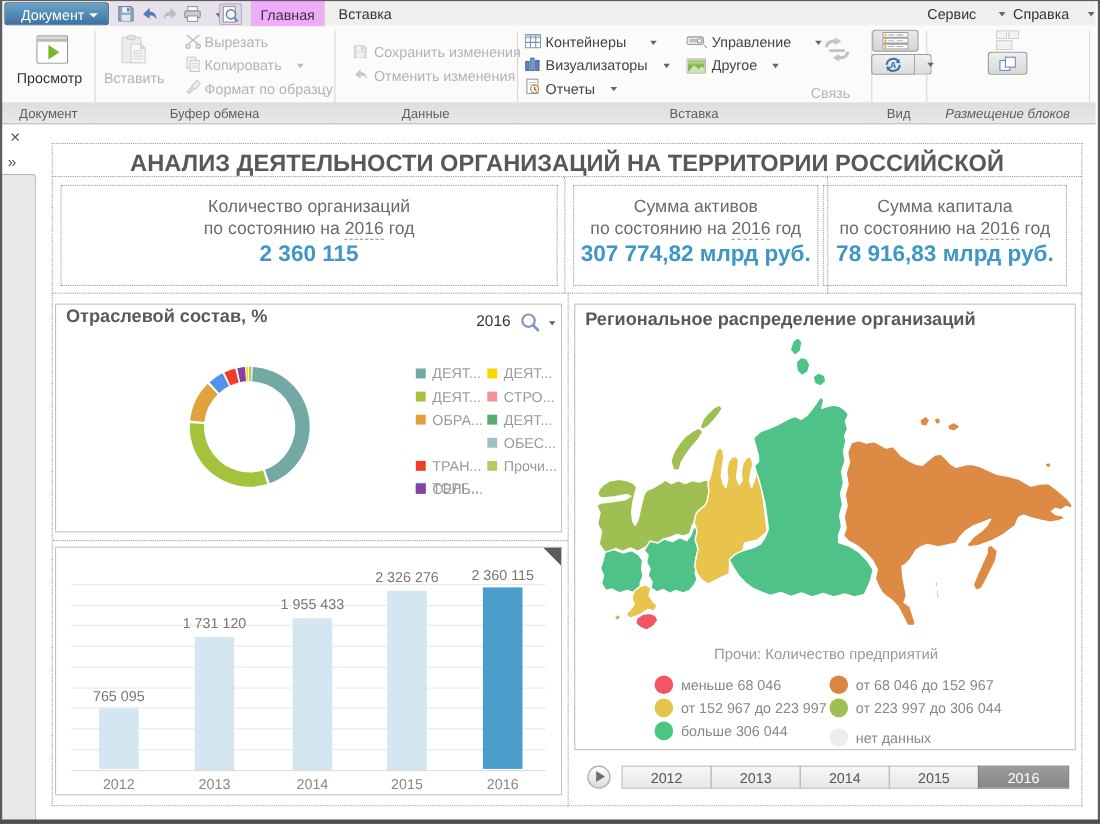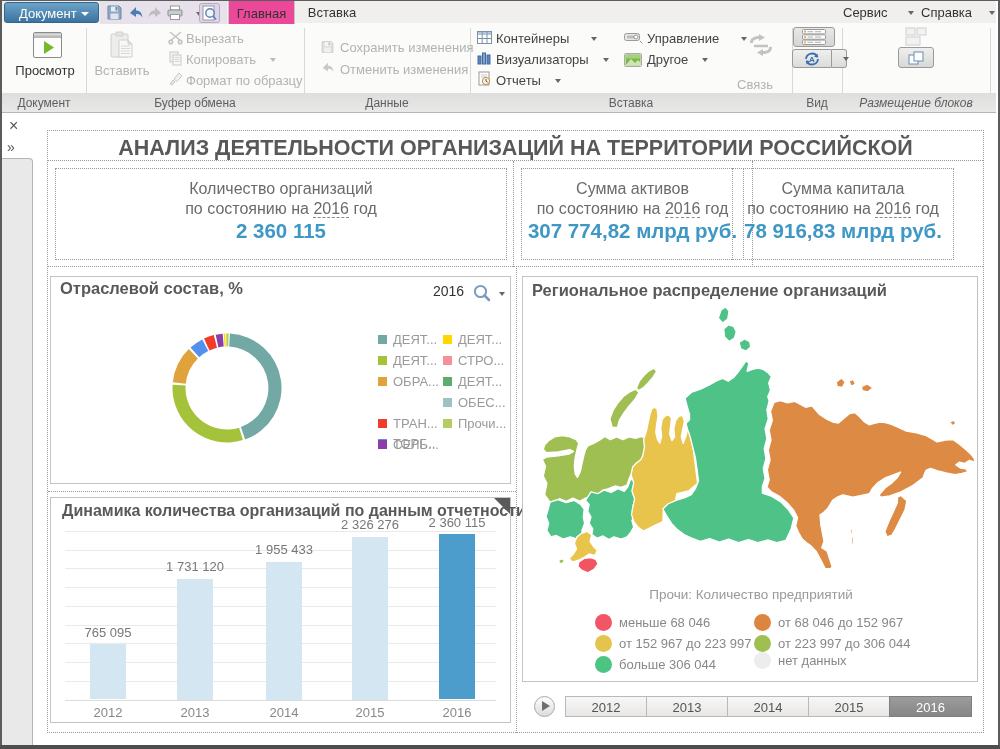--- a/index.html
+++ b/index.html
@@ -16,7 +16,7 @@
 #docbtn .arr{position:absolute;right:9px;top:9px;width:0;height:0;border-left:4px solid transparent;border-right:4px solid transparent;border-top:4px solid #fff;}
 #qat{position:absolute;left:100px;top:1px;width:127px;height:23px;background:#e7e1ec;}
 .tab{position:absolute;top:0;height:24px;font-size:13px;color:#333;text-align:center;padding-top:5px;}
-#tab1{left:228px;width:67px;background:#ec4899;border:1px solid #c6c6c6;border-bottom:none;}
+#tab1{left:228px;width:67px;background:#f0abfc;border:1px solid #c6c6c6;border-bottom:none;}
 #tab2{left:297px;width:70px;}
 .menu{position:absolute;top:0;height:24px;font-size:13px;color:#333;padding-top:5px;}
 

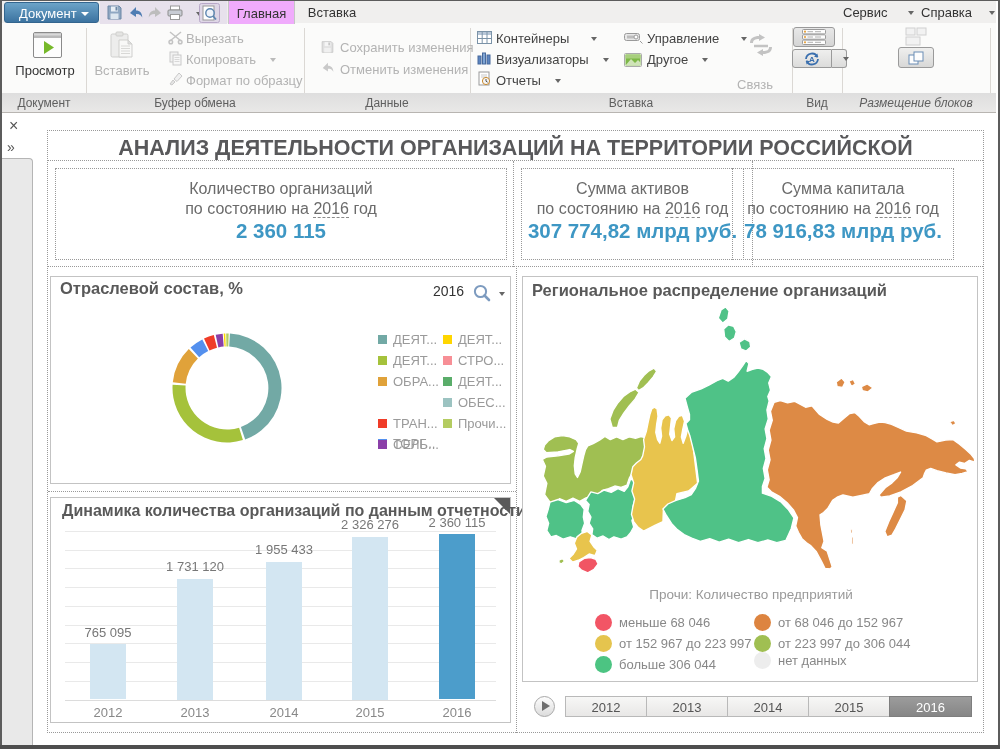--- a/index.html
+++ b/index.html
@@ -287,7 +287,7 @@
     <div class="l">Сумма активов<br>по состоянию на <u>2016</u> год</div>
     <div class="v">307 774,82 млрд руб.</div>
   </div>
-  <div class="kpi" style="left:732px;top:54px;width:222px;height:92px;padding-top:10px;">
+  <div class="kpi" style="left:748px;top:54px;width:222px;height:92px;padding-top:10px;">
     <div class="l">Сумма капитала<br>по состоянию на <u>2016</u> год</div>
     <div class="v">78 916,83 млрд руб.</div>
   </div>

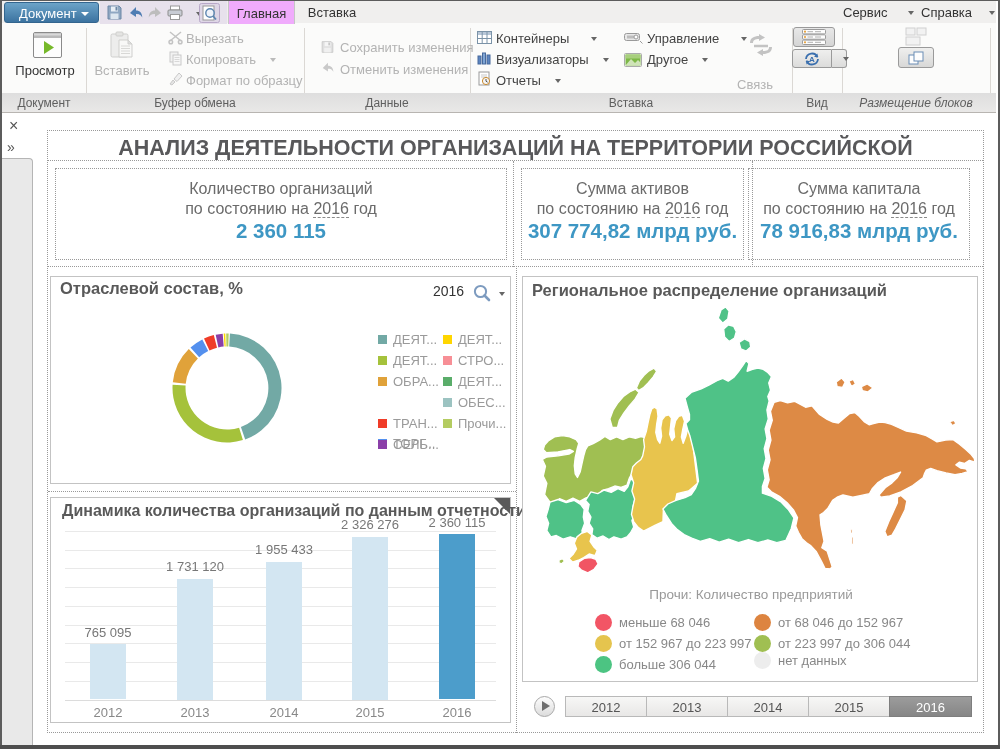--- a/index.html
+++ b/index.html
@@ -324,7 +324,6 @@
   </div>
 
   <div class="panel" id="barp" style="left:50px;top:383px;width:461px;height:226px;">
-    <div class="ptitle" style="position:absolute;left:11px;top:4px;font-size:16px;">Динамика количества организаций по данным отчетности</div>
     <div style="position:absolute;right:0;top:0;width:0;height:0;border-top:16px solid #5a5a5a;border-left:16px solid transparent;"></div>
     <div class="grid" style="top:33px;"></div>
         <div class="grid" style="top:51.7px;"></div>

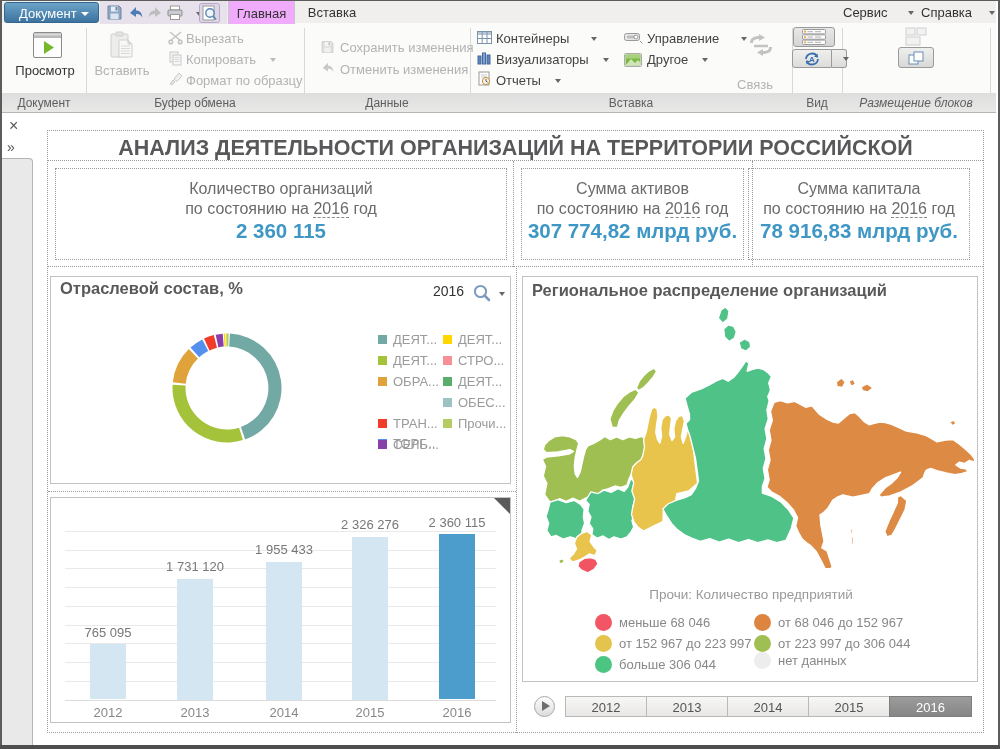--- a/index.html
+++ b/index.html
@@ -383,7 +383,7 @@
     <div class="mleg" style="left:72px;top:358px;"><span class="c" style="background:#e5c44e;"></span>от 152 967 до 223 997</div>
     <div class="mleg" style="left:231px;top:358px;"><span class="c" style="background:#a0bf52;"></span>от 223 997 до 306 044</div>
     <div class="mleg" style="left:72px;top:379px;"><span class="c" style="background:#4cc482;"></span>больше 306 044</div>
-    <div class="mleg" style="left:231px;top:375px;"><span class="c" style="background:#ededed;"></span>нет данных</div>
+    <div class="mleg" style="left:231px;top:385px;"><span class="c" style="background:#ededed;"></span>нет данных</div>
     <div style="position:absolute;left:11px;top:419px;width:21px;height:21px;border-radius:50%;background:linear-gradient(#fdfdfd,#dcdcdc);border:1px solid #a8a8a8;"></div>
     <div style="position:absolute;left:19px;top:424px;width:0;height:0;border-left:8px solid #6e6e6e;border-top:5.5px solid transparent;border-bottom:5.5px solid transparent;"></div>
     <div class="ybtn" style="left:42px;top:419px;width:82px;">2012</div>

